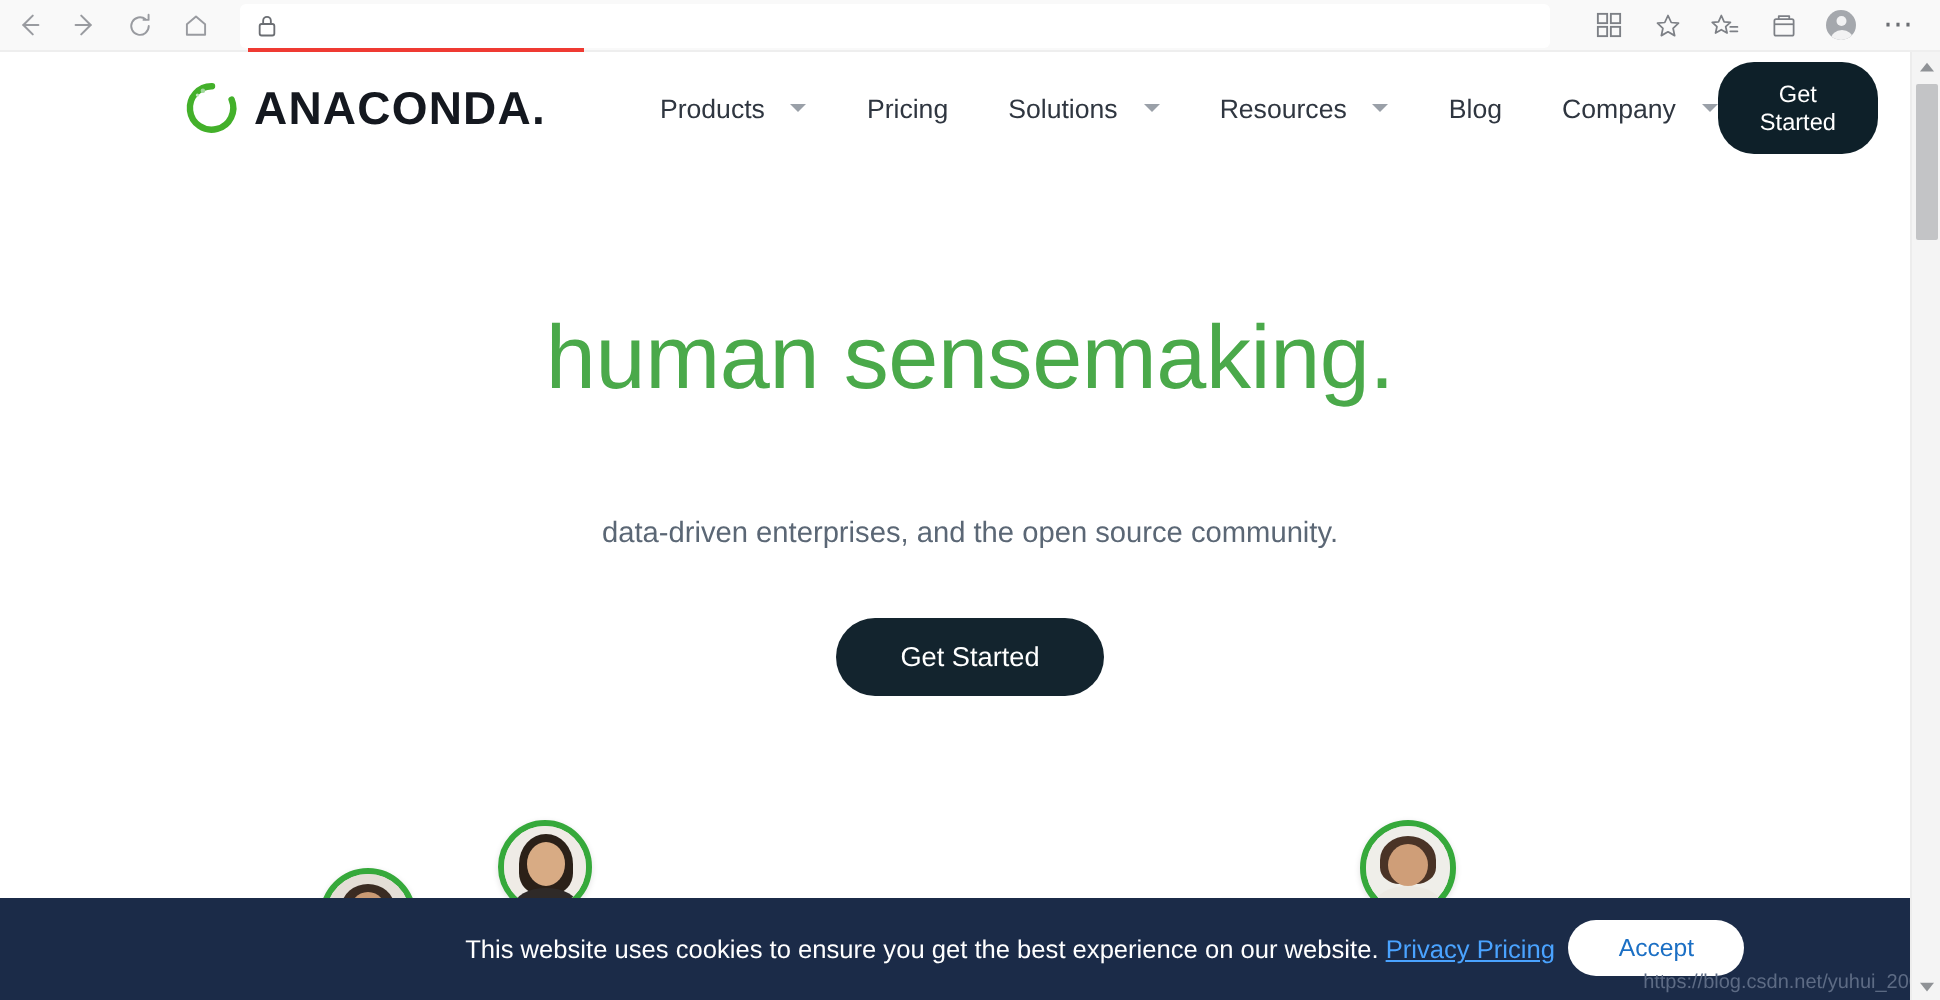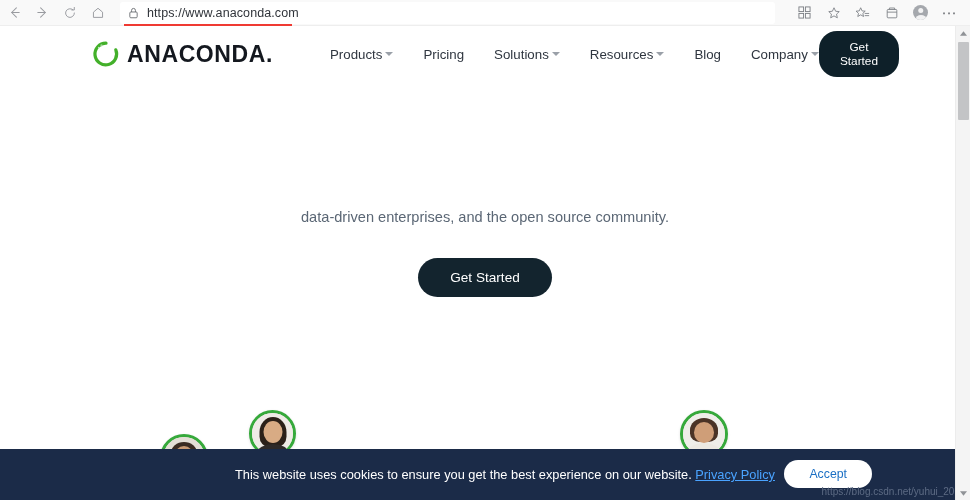--- a/index.html
+++ b/index.html
@@ -280,7 +280,6 @@
         <path d="M3.9 5.4 V3.6 A2.1 2.1 0 0 1 8.1 3.6 V5.4"></path>
       </svg>
     </span>
-    <span class="url-text">https://www.anaconda.com</span>
     <span class="url-underline"></span>
   </div>
 

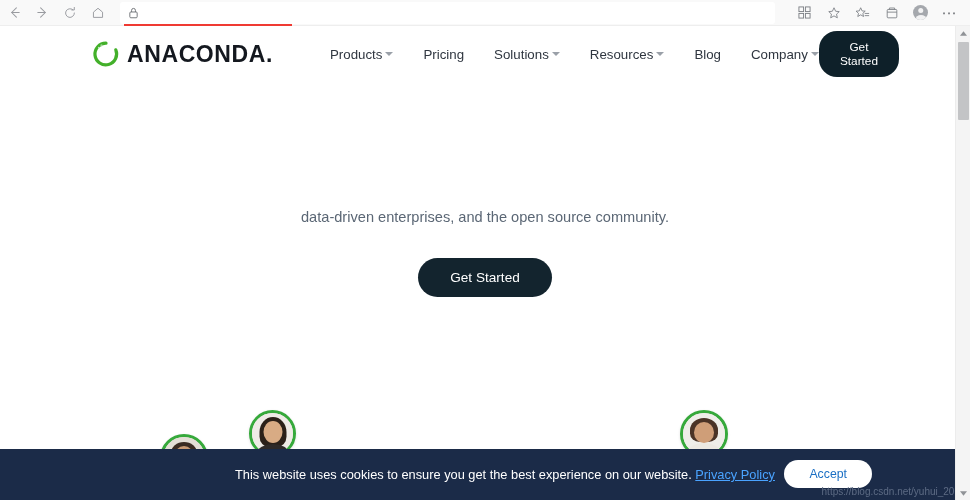--- a/index.html
+++ b/index.html
@@ -108,7 +108,7 @@
     gap: 30px;
   }
   .nav-item {
-    display: flex; align-items: center; gap: 3px;
+    display: flex; align-items: center; gap: 13px;
     font-size: 13.3px;
     color: #2f3640;
     cursor: pointer;

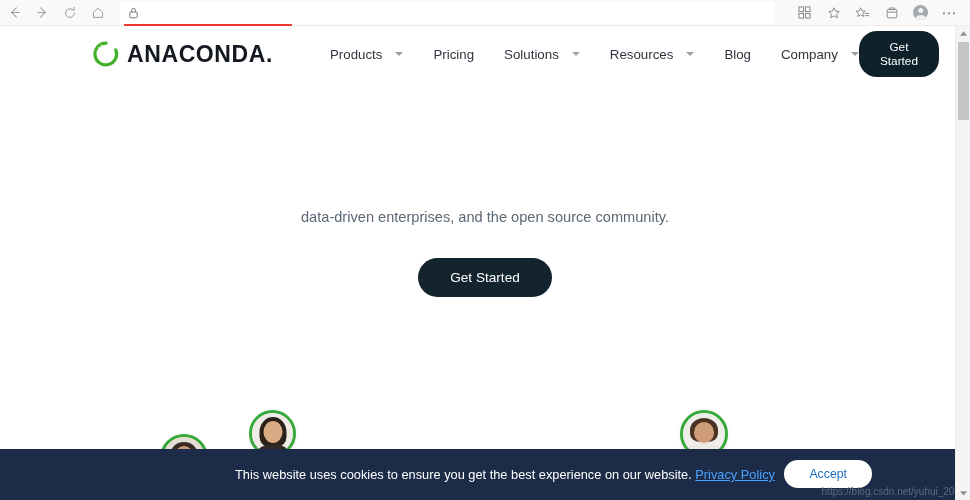--- a/index.html
+++ b/index.html
@@ -363,6 +363,7 @@
 
   <div class="hero">
     <h1 class="hero-title">
+      <span class="accent">human sensemaking.</span>
     </h1>
     <p class="hero-sub">
       <br>

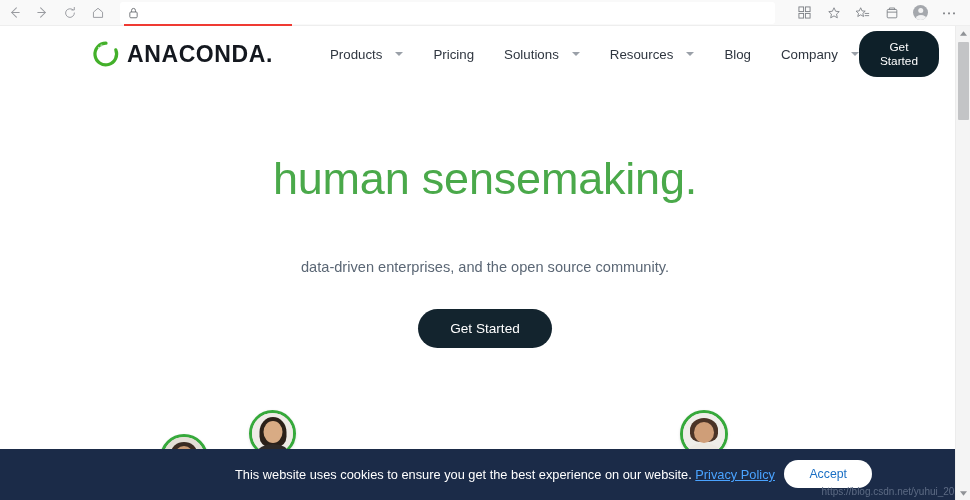--- a/index.html
+++ b/index.html
@@ -418,7 +418,7 @@
   <div class="cookie-banner">
     <div class="cookie-text">
       <span>This website uses cookies to ensure you get the best experience on our website.</span>
-      <a class="cookie-link" href="#">Privacy Policy</a>
+      <a class="cookie-link" href="#">Privacy Pricing</a>
     </div>
     <button class="accept-btn">Accept</button>
     <span class="watermark">https://blog.csdn.net/yuhui_200</span>

